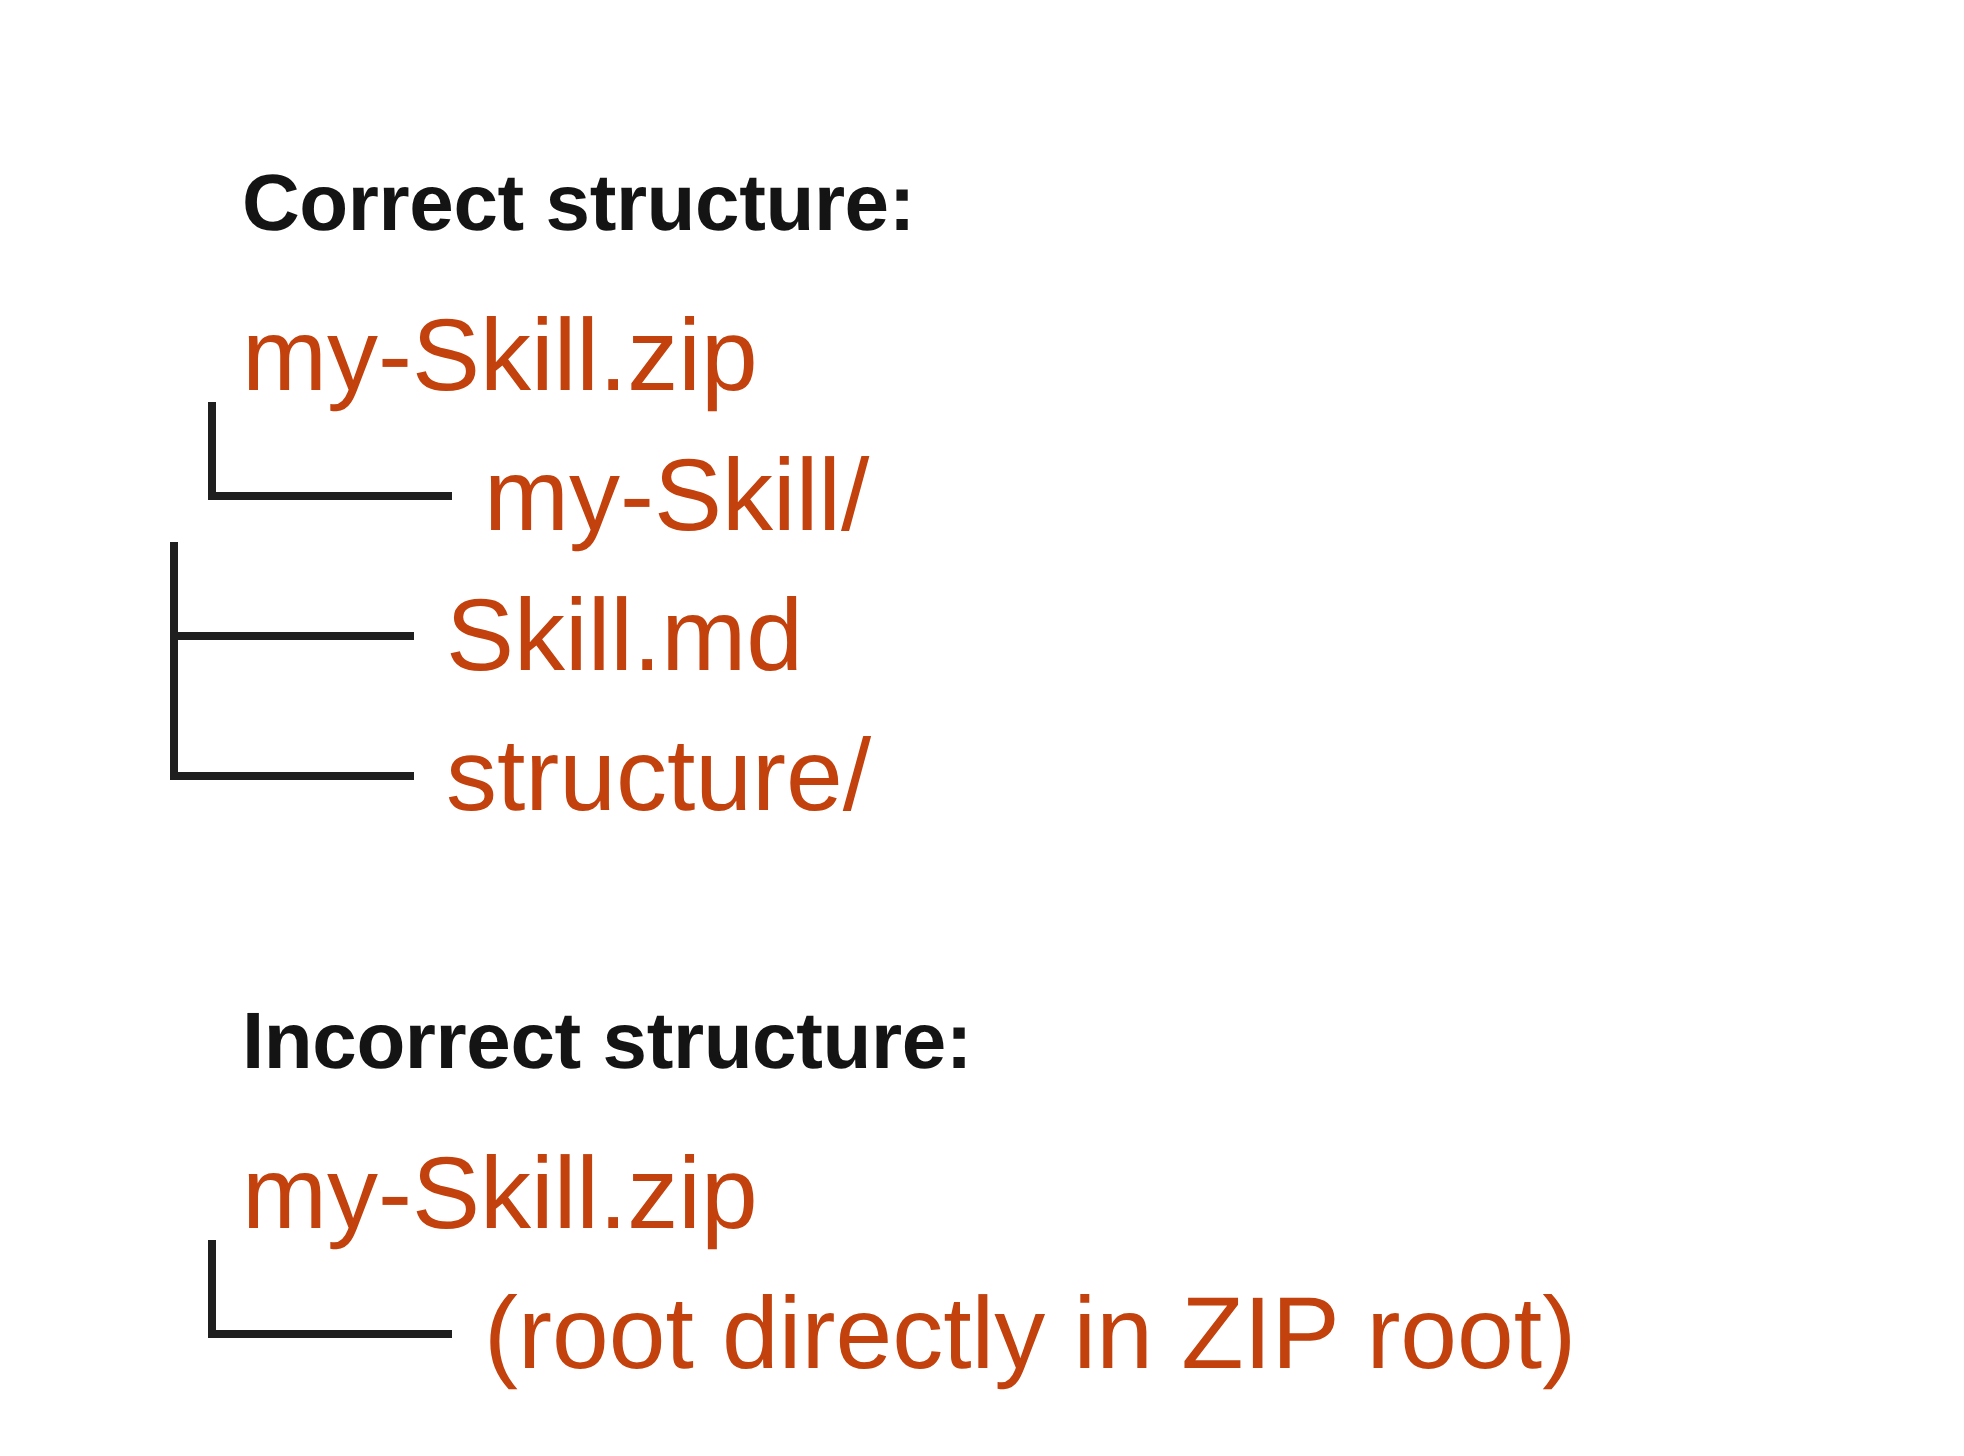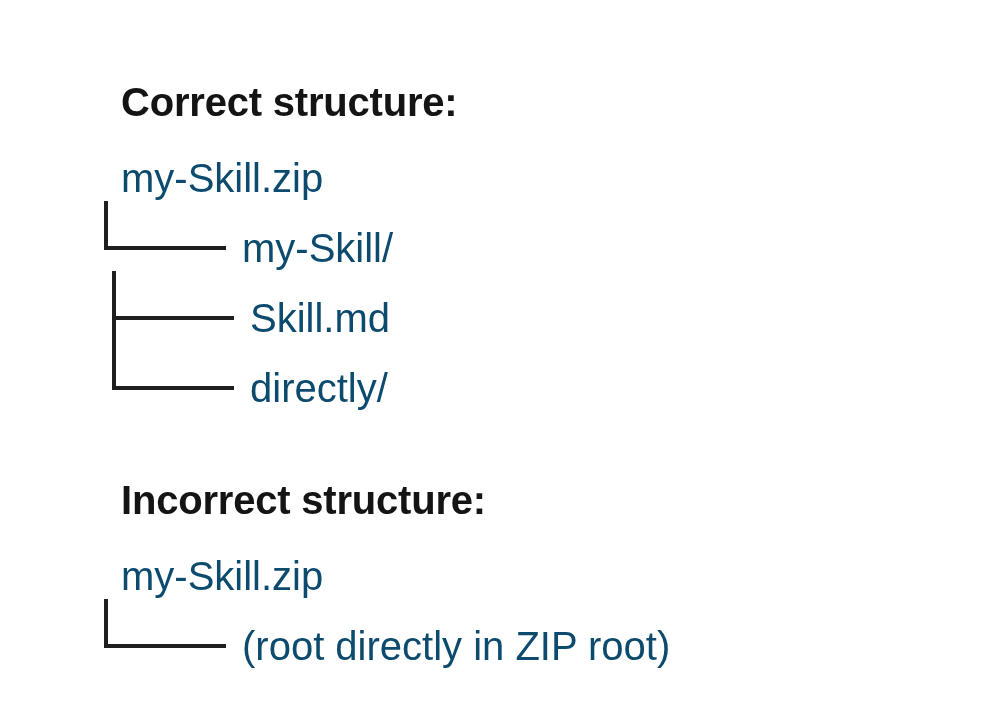--- a/index.html
+++ b/index.html
@@ -57,10 +57,10 @@
     display: flex;
     align-items: center;
     height: 70px;
-    font-size: 40px;
+    font-size: 51px;
     line-height: 70px;
     font-weight: 400;
-    color: #0c4a6e;
+    color: #c2410c;
     white-space: pre;
   }
 

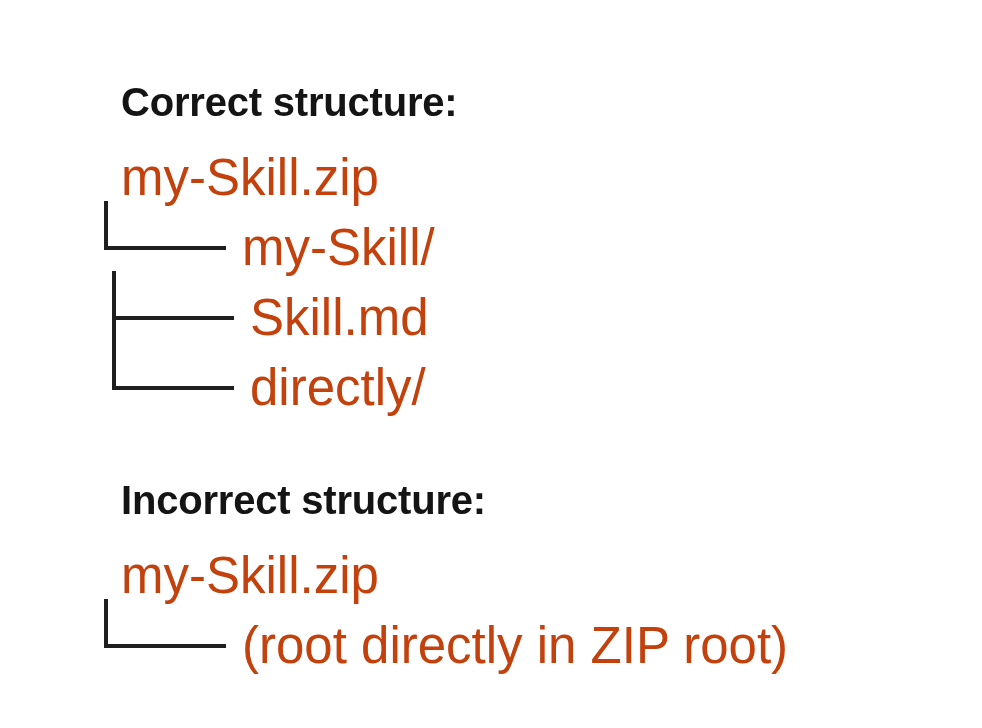--- a/index.html
+++ b/index.html
@@ -67,7 +67,7 @@
   
   .tree-row.depth-0 { padding-left: 121px; }
   .tree-row.depth-1 { padding-left: 104px; }
-  .tree-row.depth-2 { padding-left: 112px; }
+  .tree-row.depth-2 { padding-left: 85px; }
 
   
   .connector {

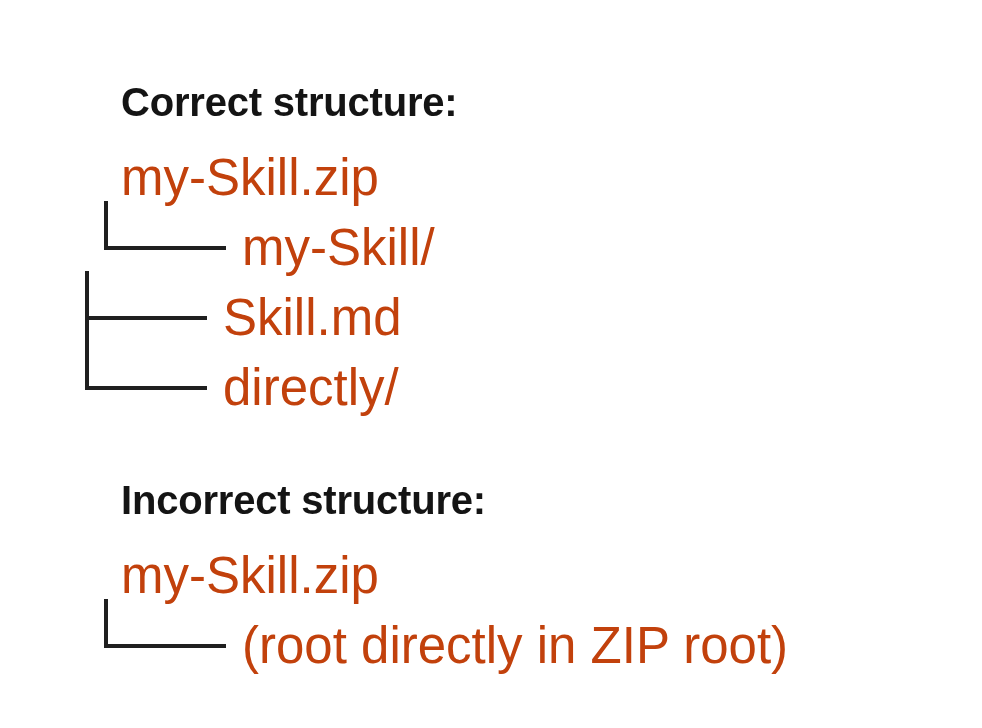--- a/index.html
+++ b/index.html
@@ -137,7 +137,7 @@
 
       <li class="tree-row depth-2">
         <span class="connector elbow"></span>
-        <span class="node-label">directly/</span>
+        <span class="node-label">structure/</span>
       </li>
 
     </ul>

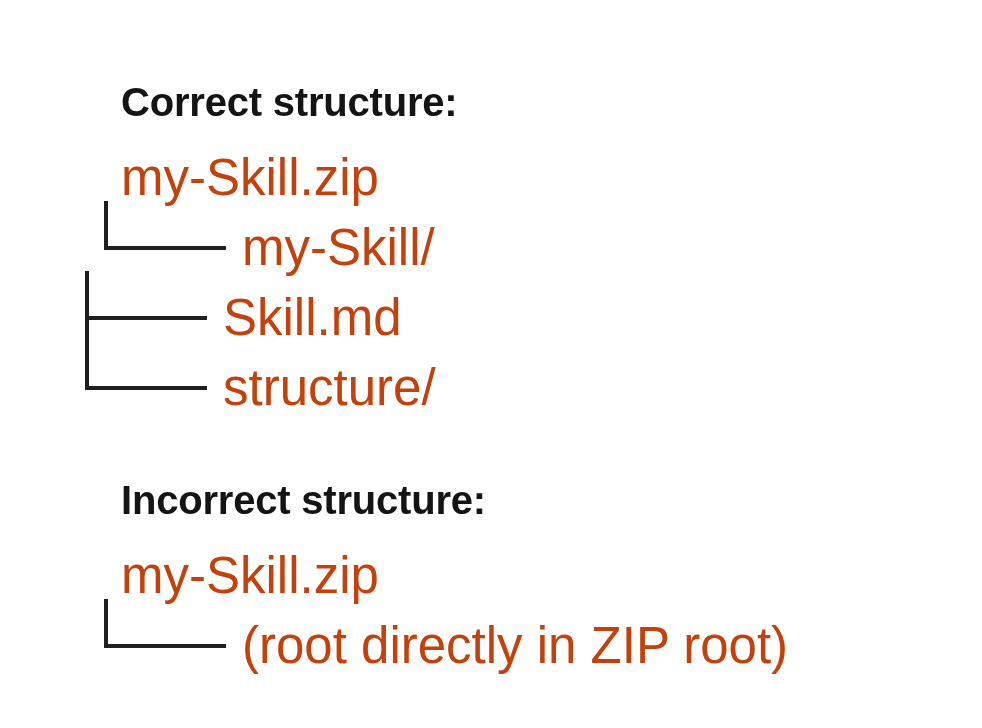--- a/index.html
+++ b/index.html
@@ -33,7 +33,7 @@
     width: 982px;
   }
   .section-correct   { top: 38px; margin-top: 40px; }
-  .section-incorrect { top: 476px; }
+  .section-incorrect { top: 497px; }
 
   .section-heading {
     font-size: 40px;

